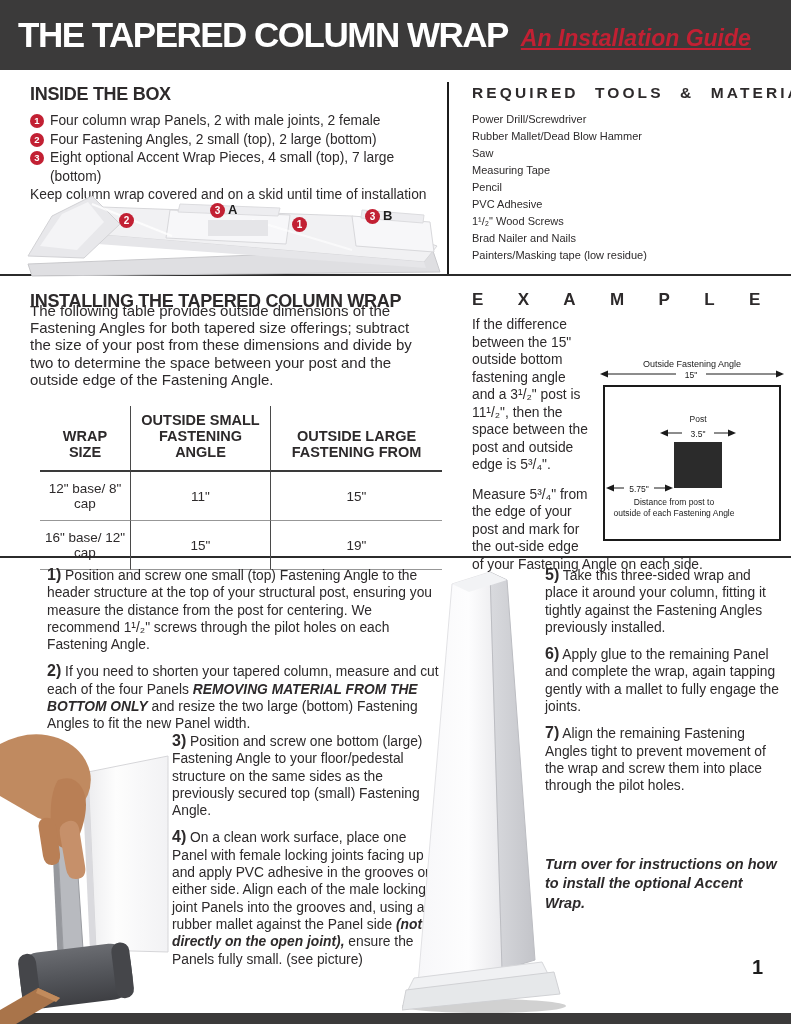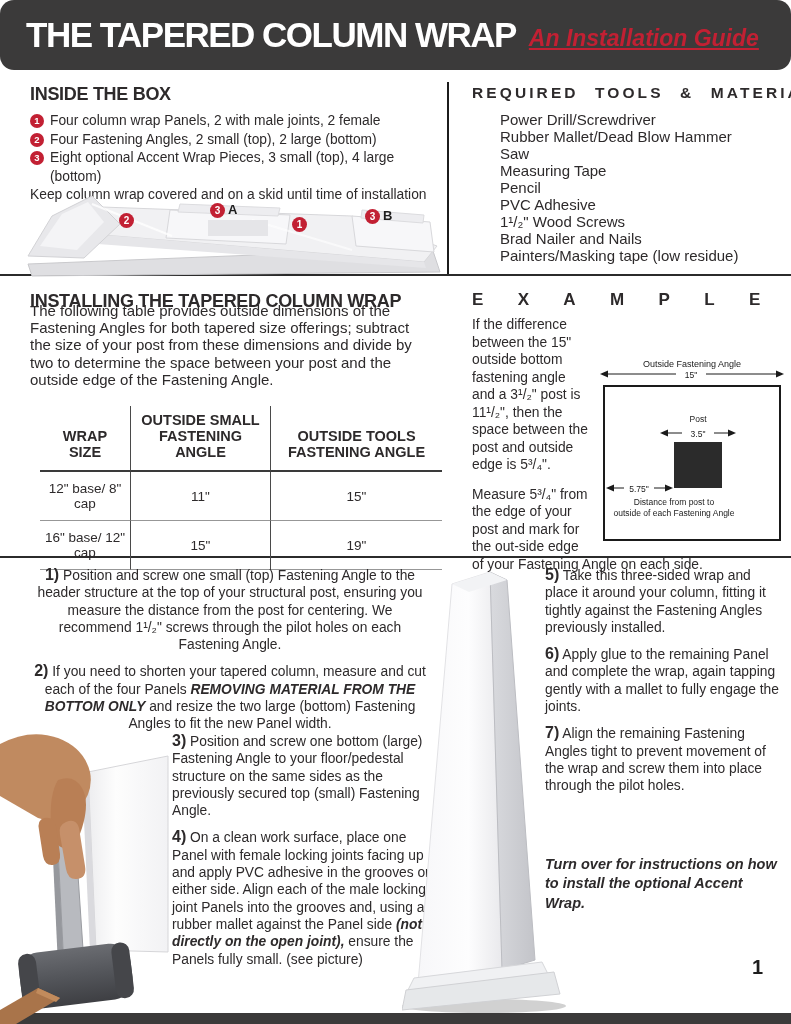--- a/index.html
+++ b/index.html
@@ -13,7 +13,7 @@
   
   .topbar {
     position:absolute; left:0; top:0; width:791px; height:70px;
-    background:#3b3a3a; display:flex; align-items:center; padding-left:26px;border-radius:14px;
+    background:#3b3a3a; display:flex; align-items:center; padding-left:18px;
   }
   .title {
     color:#ffffff; font-weight:bold; font-size:35px; letter-spacing:-1.5px;

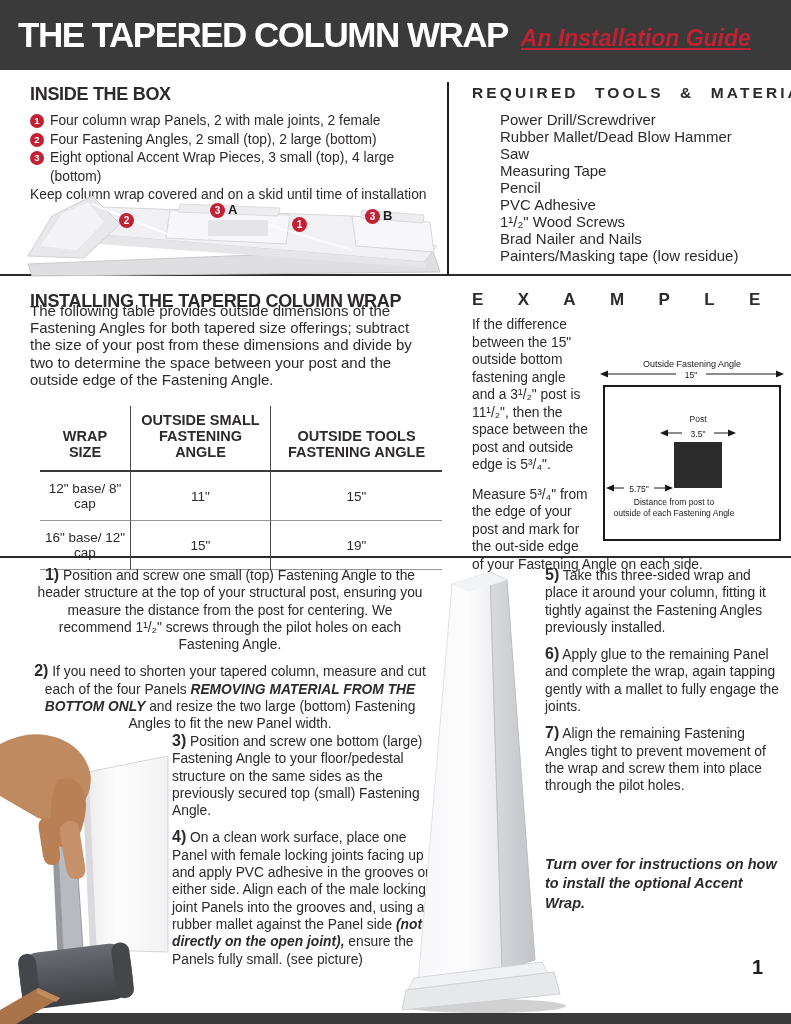--- a/index.html
+++ b/index.html
@@ -49,7 +49,7 @@
   
   .tools-h { position:absolute; left:472px; top:84px; }
   .tools-list { position:absolute; left:472px; top:111px; width:310px; }
-  .tool { font-size:15px; line-height:17px;margin-left:28px; }
+  .tool { font-size:11px; line-height:17px; }
   
   .installing-h { position:absolute; left:30px; top:291px; }
   .intro { position:absolute; left:30px; top:302px; width:404px; font-size:15px; line-height:17.2px; }

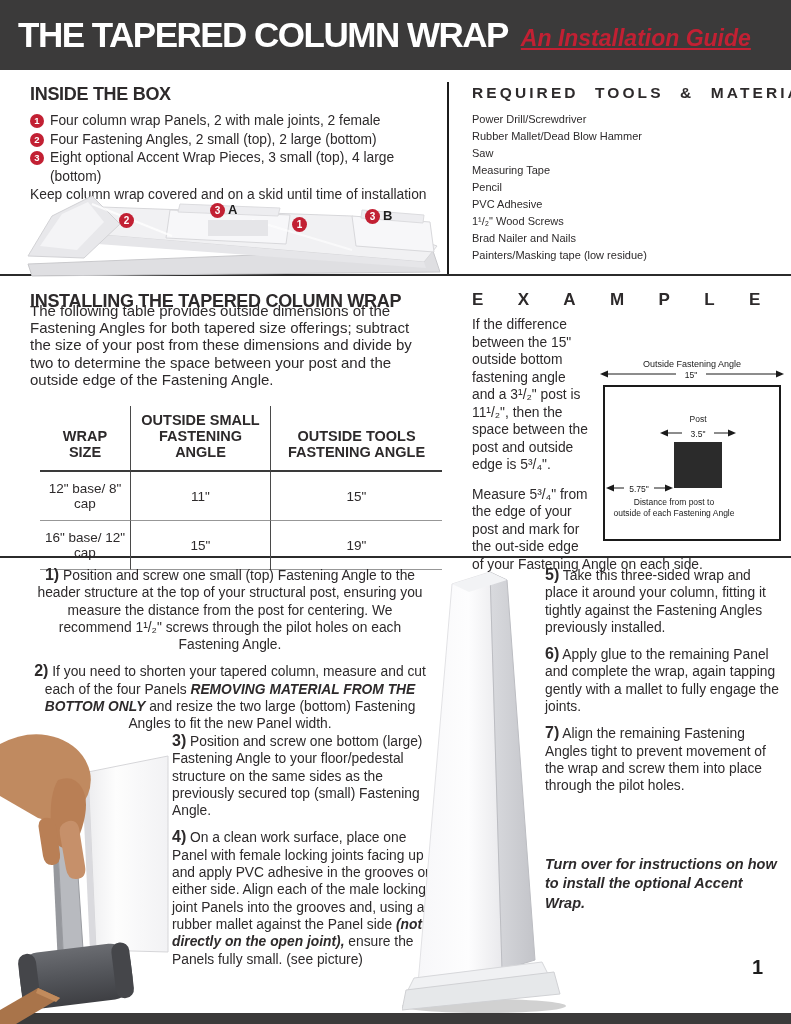--- a/index.html
+++ b/index.html
@@ -108,7 +108,7 @@
     </div>
     <div class="box-item">
       <span class="badge">3</span>
-      <span>Eight optional Accent Wrap Pieces, 3 small (top), 4 large (bottom)</span>
+      <span>Eight optional Accent Wrap Pieces, 4 small (top), 7 large (bottom)</span>
     </div>
     <div class="box-note">Keep column wrap covered and on a skid until time of installation</div>
   </div>

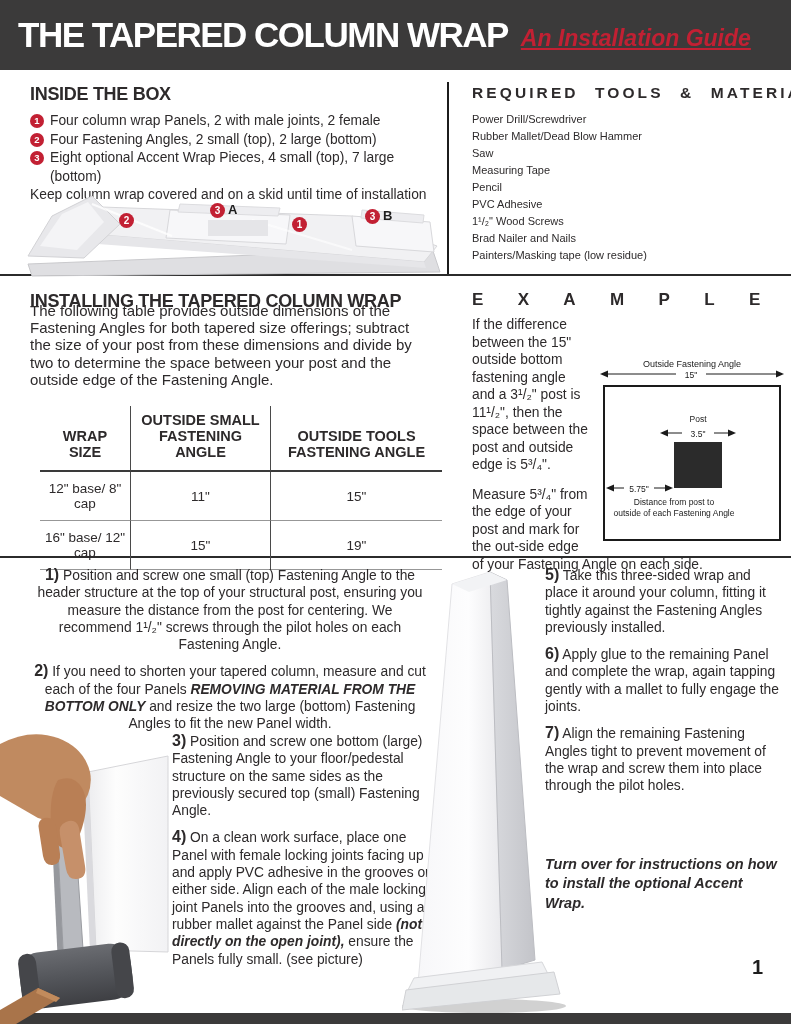--- a/index.html
+++ b/index.html
@@ -165,7 +165,7 @@
   <div class="tbl">
     <div class="hc">WRAP SIZE</div>
     <div class="hc bl">OUTSIDE SMALL FASTENING ANGLE</div>
-    <div class="hc bl">OUTSIDE TOOLS FASTENING ANGLE</div>
+    <div class="hc bl">OUTSIDE LARGE FASTENING FROM</div>
     <div class="bc">12" base/ 8" cap</div>
     <div class="bc bl">11"</div>
     <div class="bc bl">15"</div>

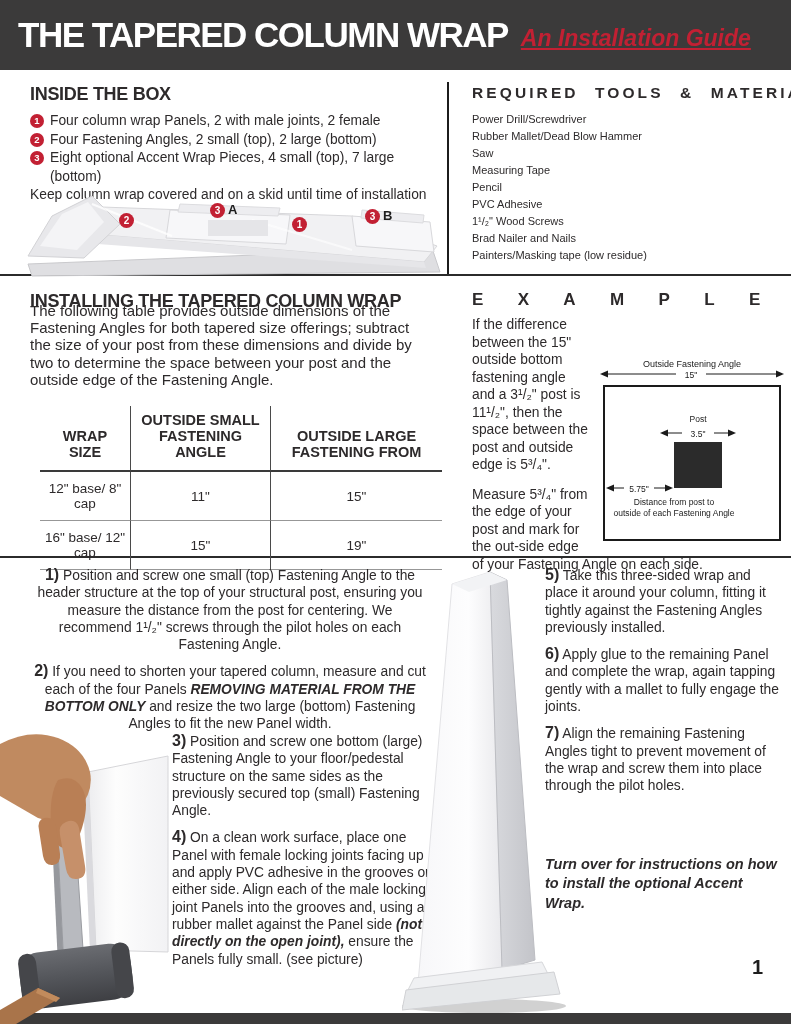--- a/index.html
+++ b/index.html
@@ -68,7 +68,7 @@
   .example-body p { margin:0 0 12px 0; }
   .diagram { float:right; width:196px; height:196px; margin-top:42px; margin-left:6px; }
   
-  .steps12  { position:absolute; left:30px;  top:566px; width:400px;text-align:center; }
+  .steps12  { position:absolute; left:47px;  top:566px; width:400px; }
   .steps34  { position:absolute; left:172px; top:732px; width:270px; }
   .steps567 { position:absolute; left:545px; top:566px; width:240px; }
   .step { margin:0 0 9px 0; font-size:13.8px; line-height:17.3px; }

